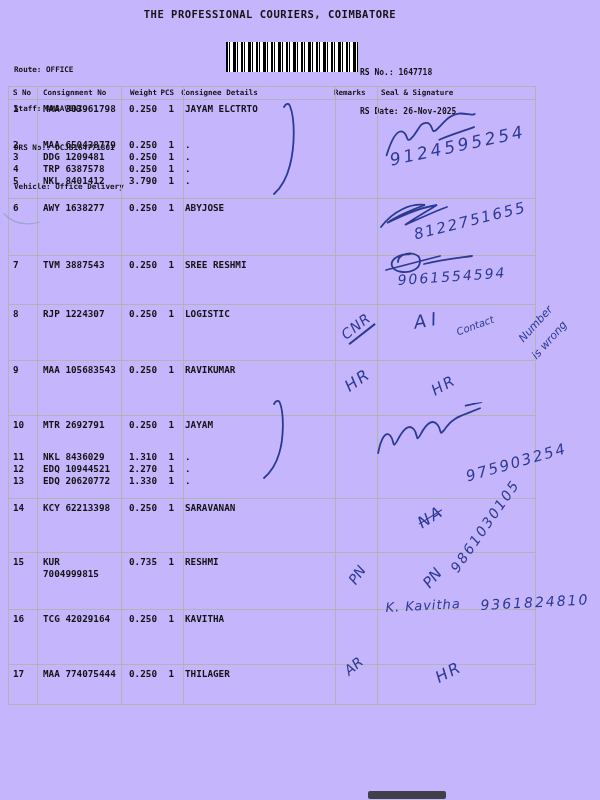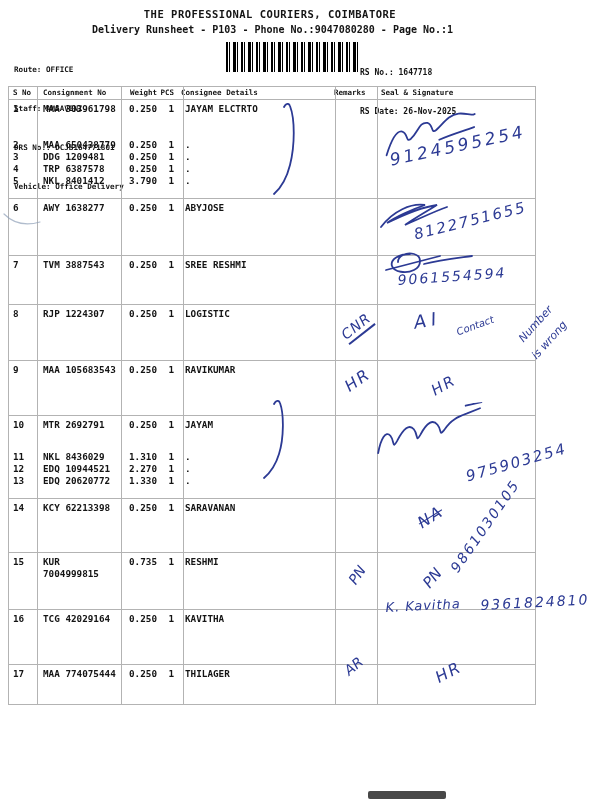--- a/index.html
+++ b/index.html
@@ -5,7 +5,7 @@
   :root{ --ink:#2c3a94; --line:#b3b3b3; --txt:#141414; }
   html,body{margin:0;padding:0;}
   body{width:600px;height:800px;background:#e9e9e9;font-family:"DejaVu Sans Mono",monospace;}
-  .page{position:relative;width:600px;height:800px;background:#ffffff;overflow:hidden;color:var(--txt);}
+  .page{position:relative;width:600px;height:800px;background:#c4b5fd;overflow:hidden;color:var(--txt);}
 
   
   .title{position:absolute;top:8px;left:0;right:60px;text-align:center;font-weight:700;font-size:10.5px;letter-spacing:.5px;}

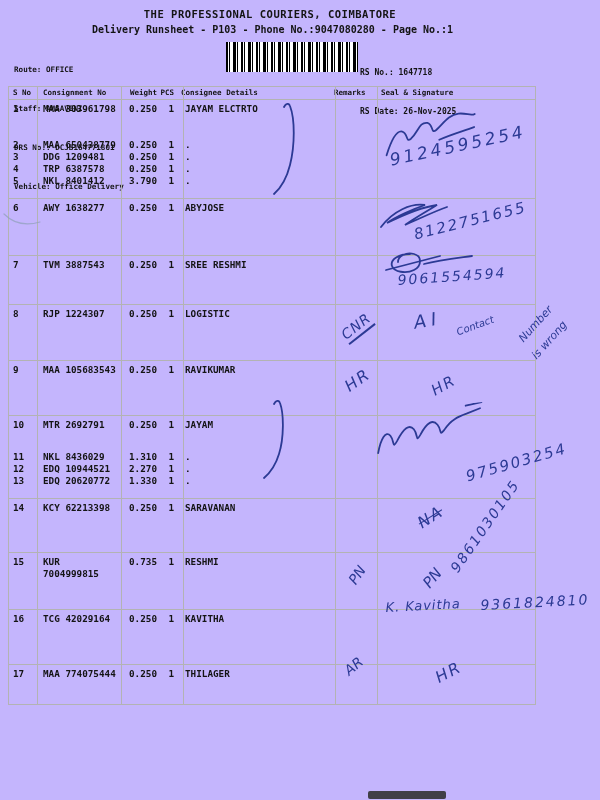--- a/index.html
+++ b/index.html
@@ -68,7 +68,6 @@
 <div class="page">
 
   <div class="title">THE PROFESSIONAL COURIERS, COIMBATORE</div>
-  <div class="subtitle">Delivery Runsheet - P103 - Phone No.:9047080280 - Page No.:1</div>
 
   <div class="hdr-left">
     <div>Route: OFFICE</div>

